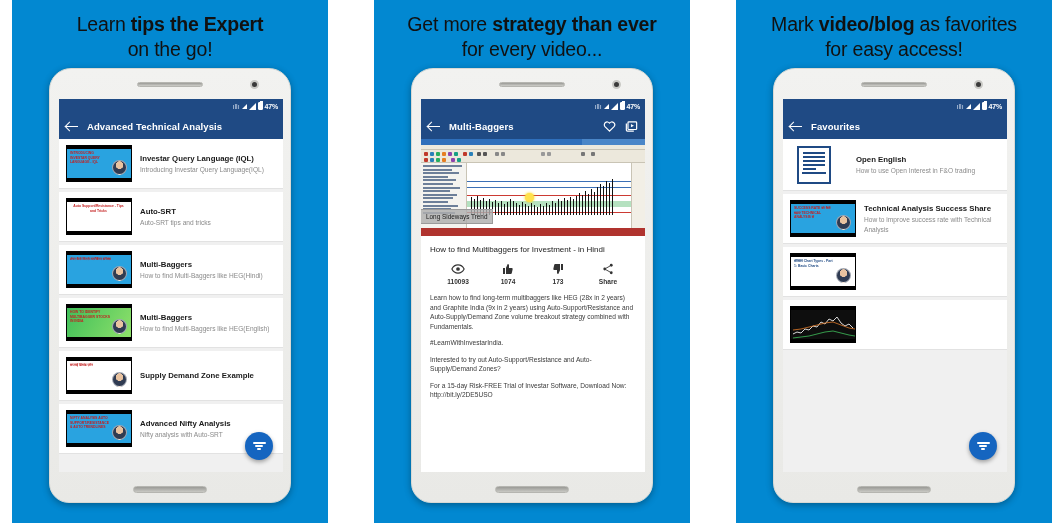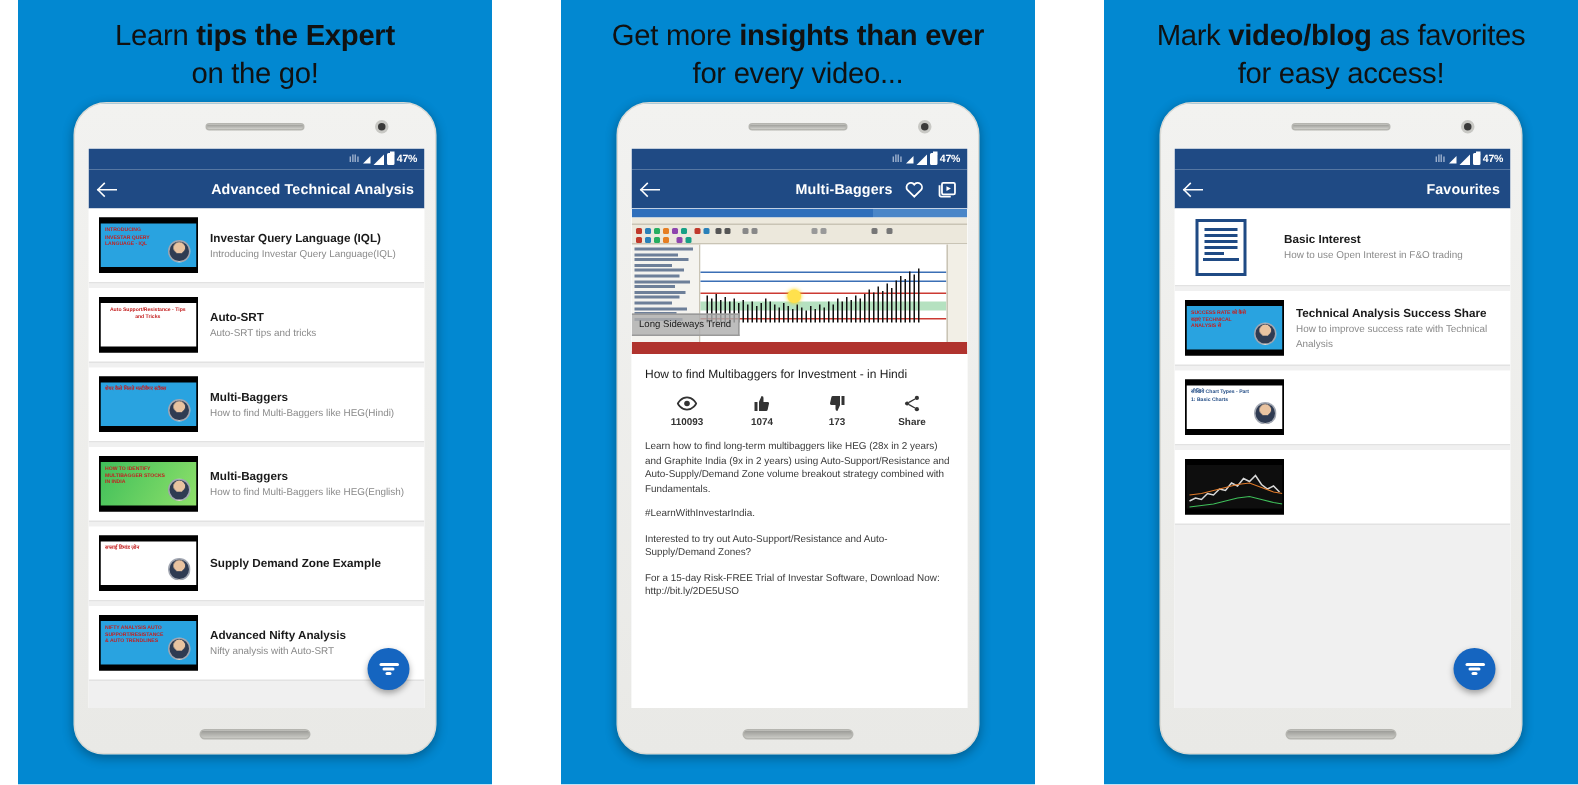--- a/index.html
+++ b/index.html
@@ -366,7 +366,7 @@
 
   <div class="panel p2">
     <div class="headline">
-      <div><span>Get more </span><b>insights than ever</b><span></span></div>
+      <div><span>Get more </span><b>strategy than ever</b><span></span></div>
       <div class="l2">for every video...</div>
     </div>
 

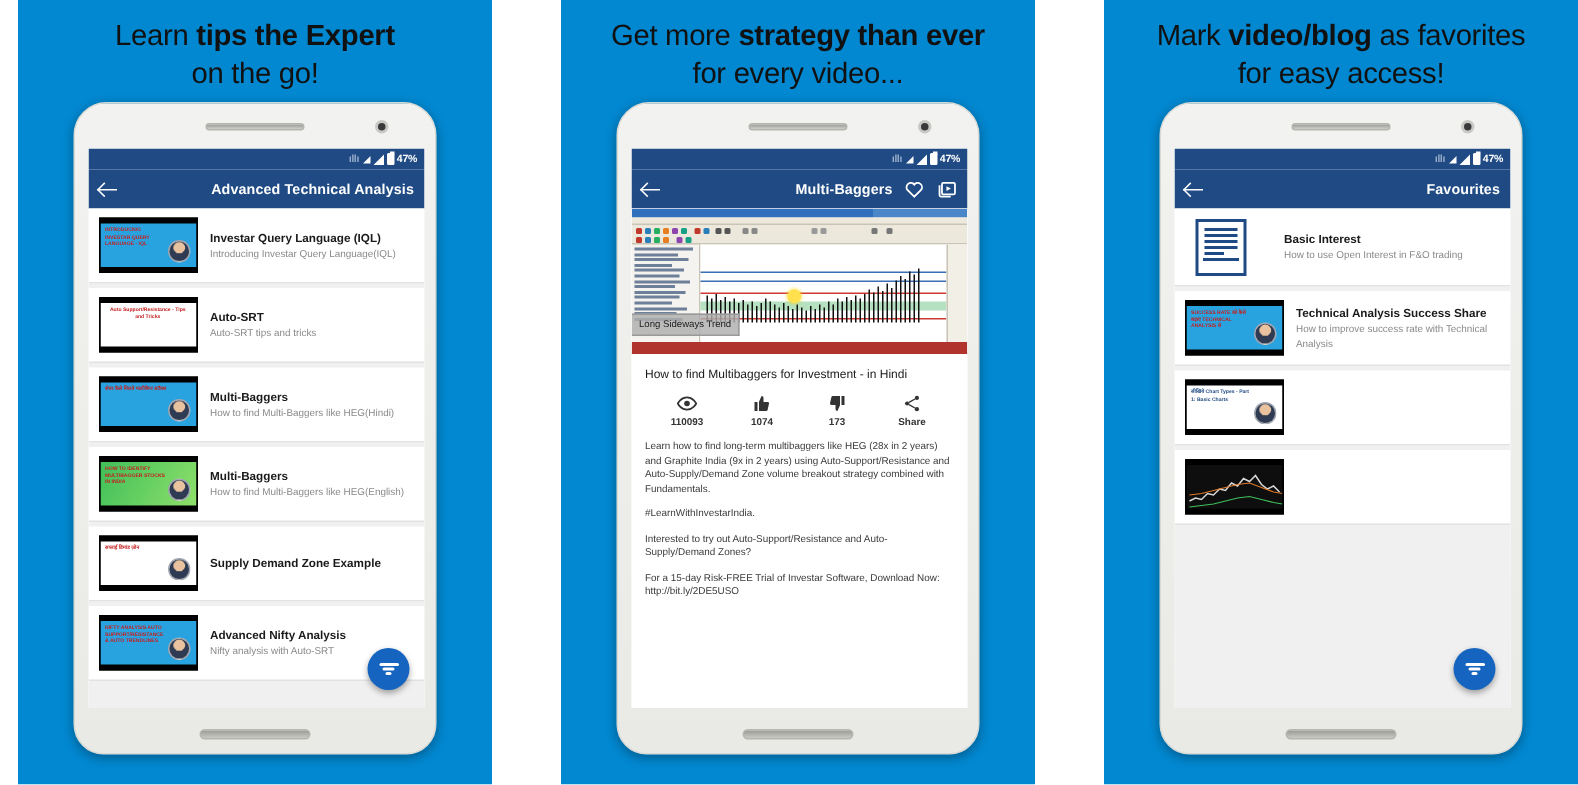--- a/index.html
+++ b/index.html
@@ -112,7 +112,6 @@
     align-items: center;
     padding: 0 7px;
     gap: 8px;
-    text-align: right;
   }
   .back-arrow {
     width: 13px; height: 13px; position: relative; flex: 0 0 auto; cursor: pointer;

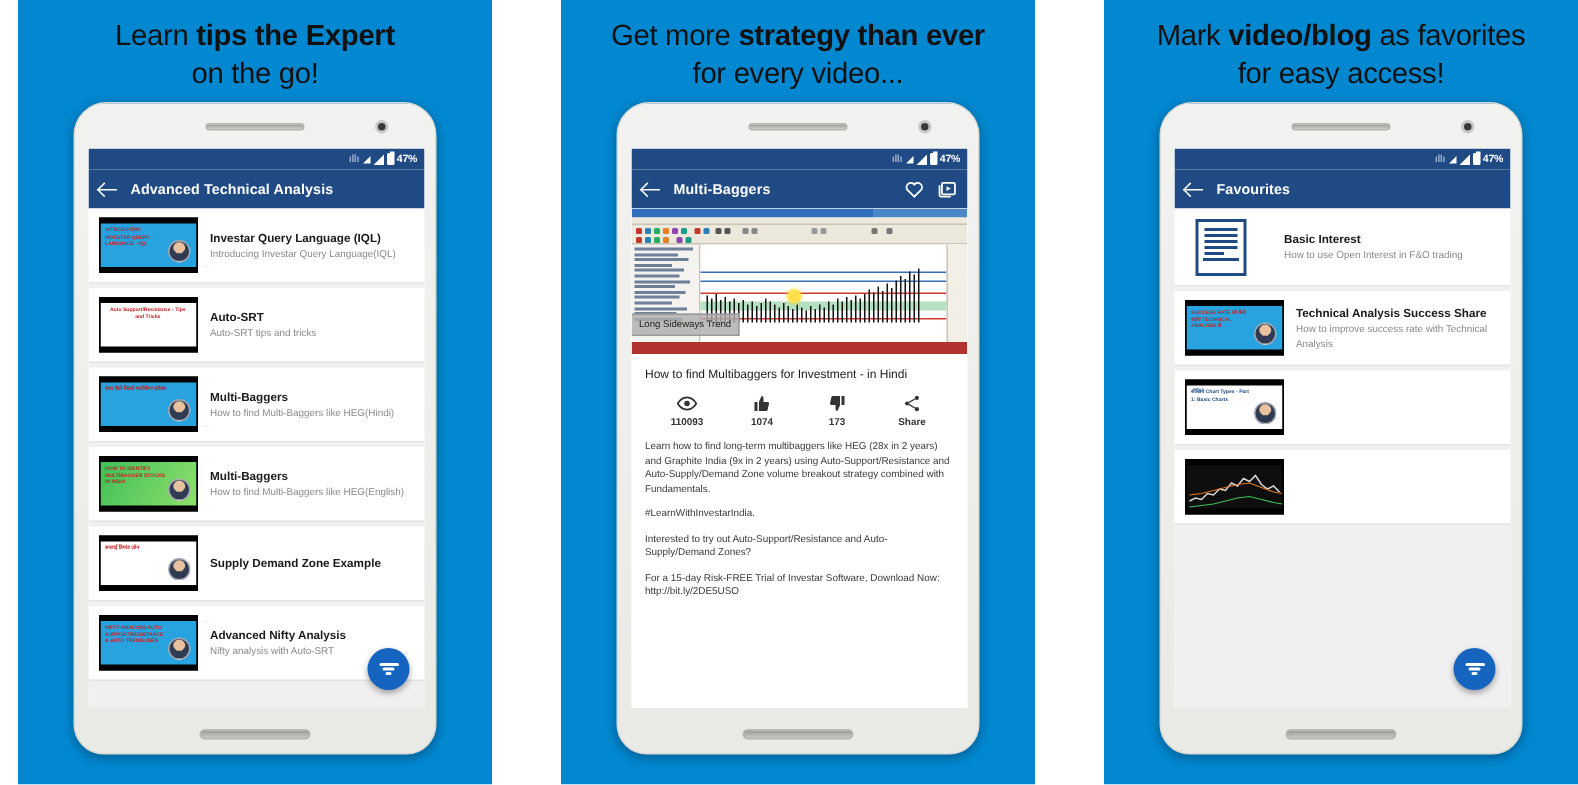--- a/index.html
+++ b/index.html
@@ -607,7 +607,7 @@
                 <span class="short"></span>
             </div>
             <div class="item-text">
-              <div class="item-title">Basic Interest</div>
+              <div class="item-title">Open English</div>
               <div class="item-sub">How to use Open Interest in F&amp;O trading</div>
             </div>
           </div>

